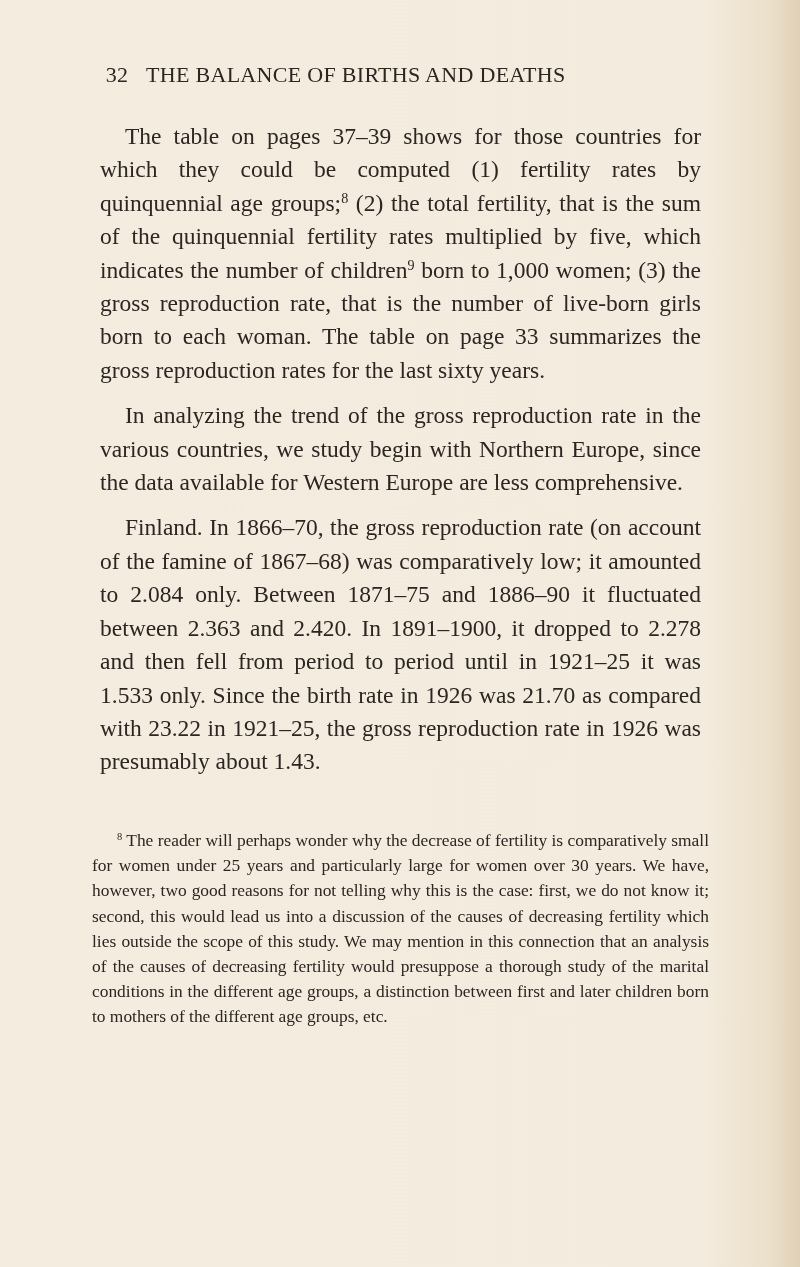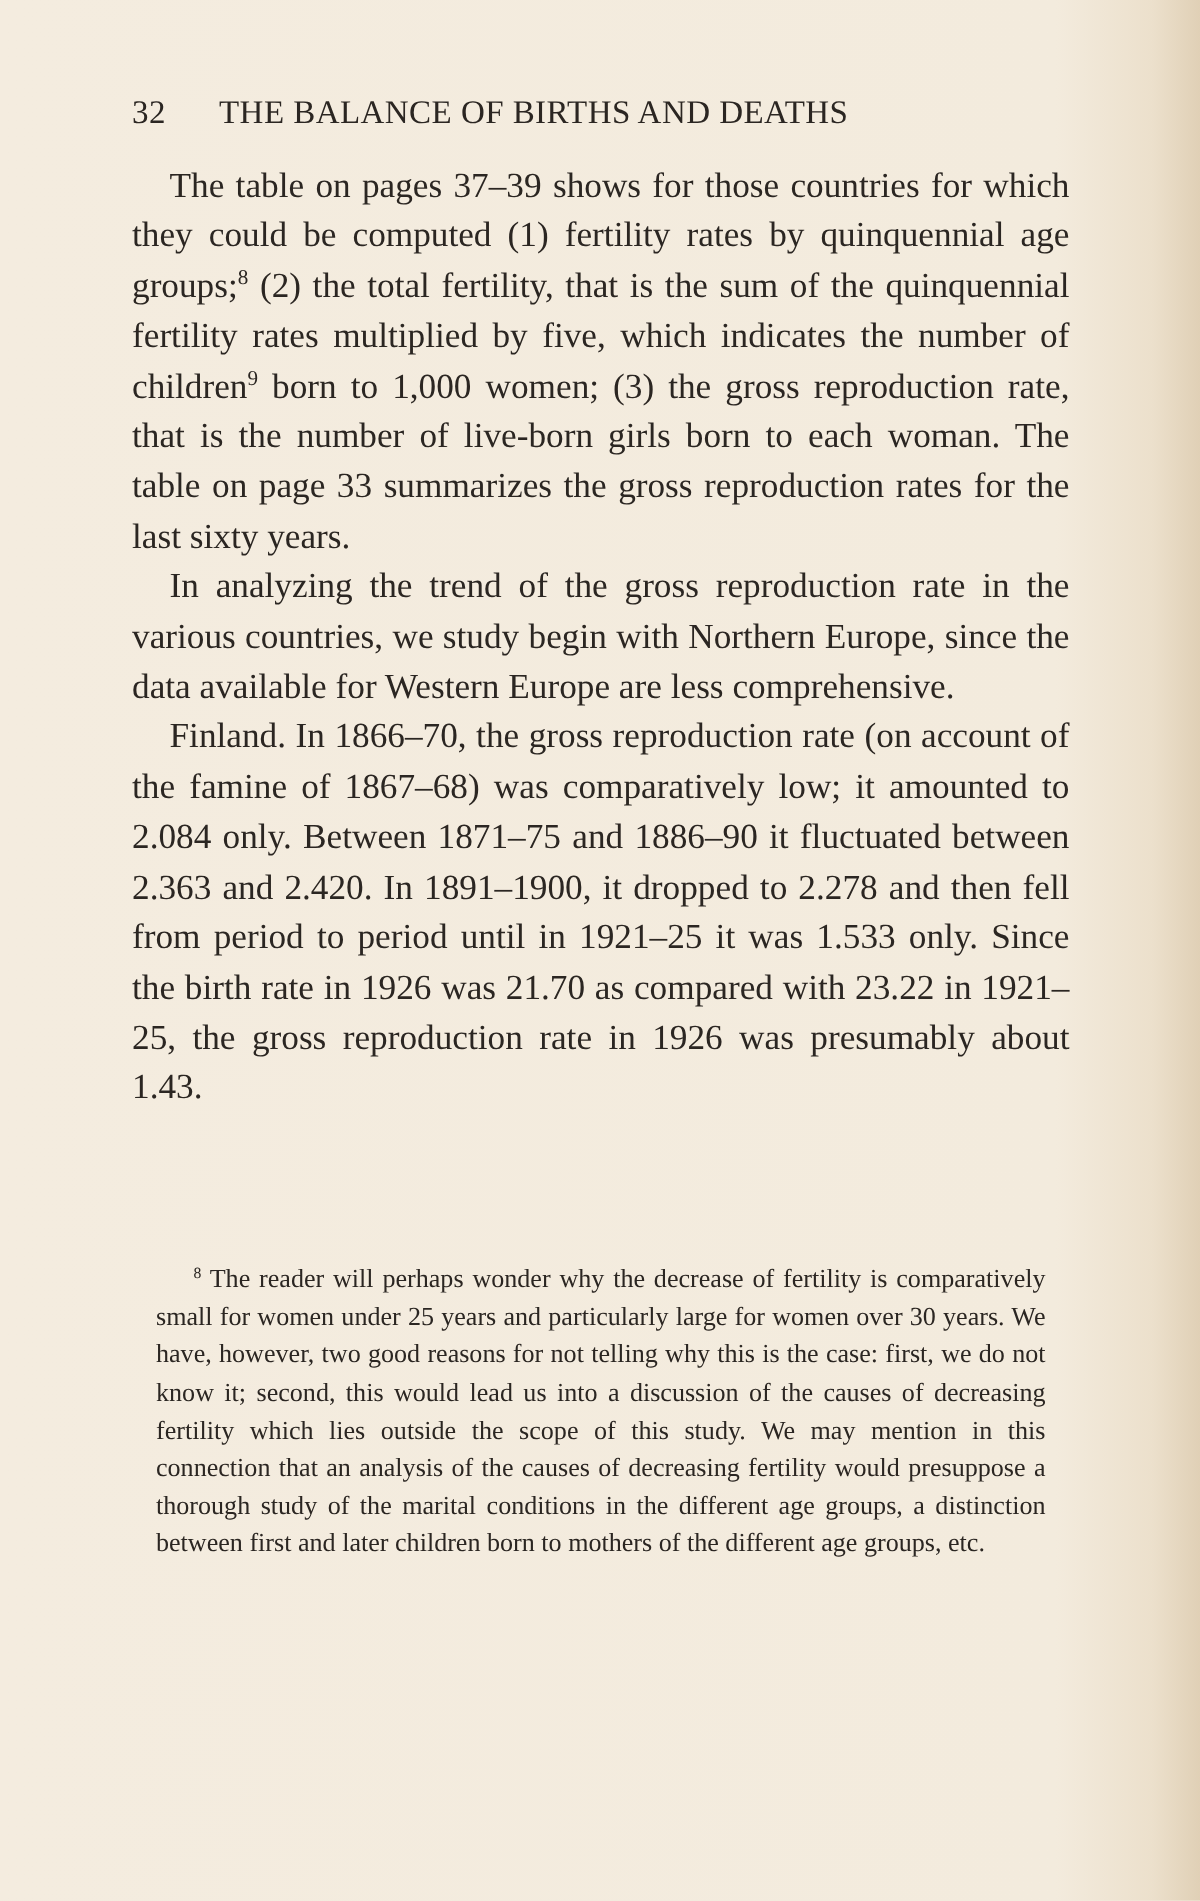--- a/index.html
+++ b/index.html
@@ -18,7 +18,7 @@
     position: absolute; left: 88px; top: 62px; width: 620px;
     font-family: "Liberation Serif", serif; font-size: 22px; letter-spacing: 0.3px;
   }
-  .header .pn { display: inline-block; width: 58px; }
+  .header .pn { display: inline-block; width: 58px; text-align: center; }
   .body-text {
     position: absolute; left: 88px; top: 108px; width: 625px;
     font-family: "Liberation Serif", serif; font-size: 23.5px; line-height: 33.4px;

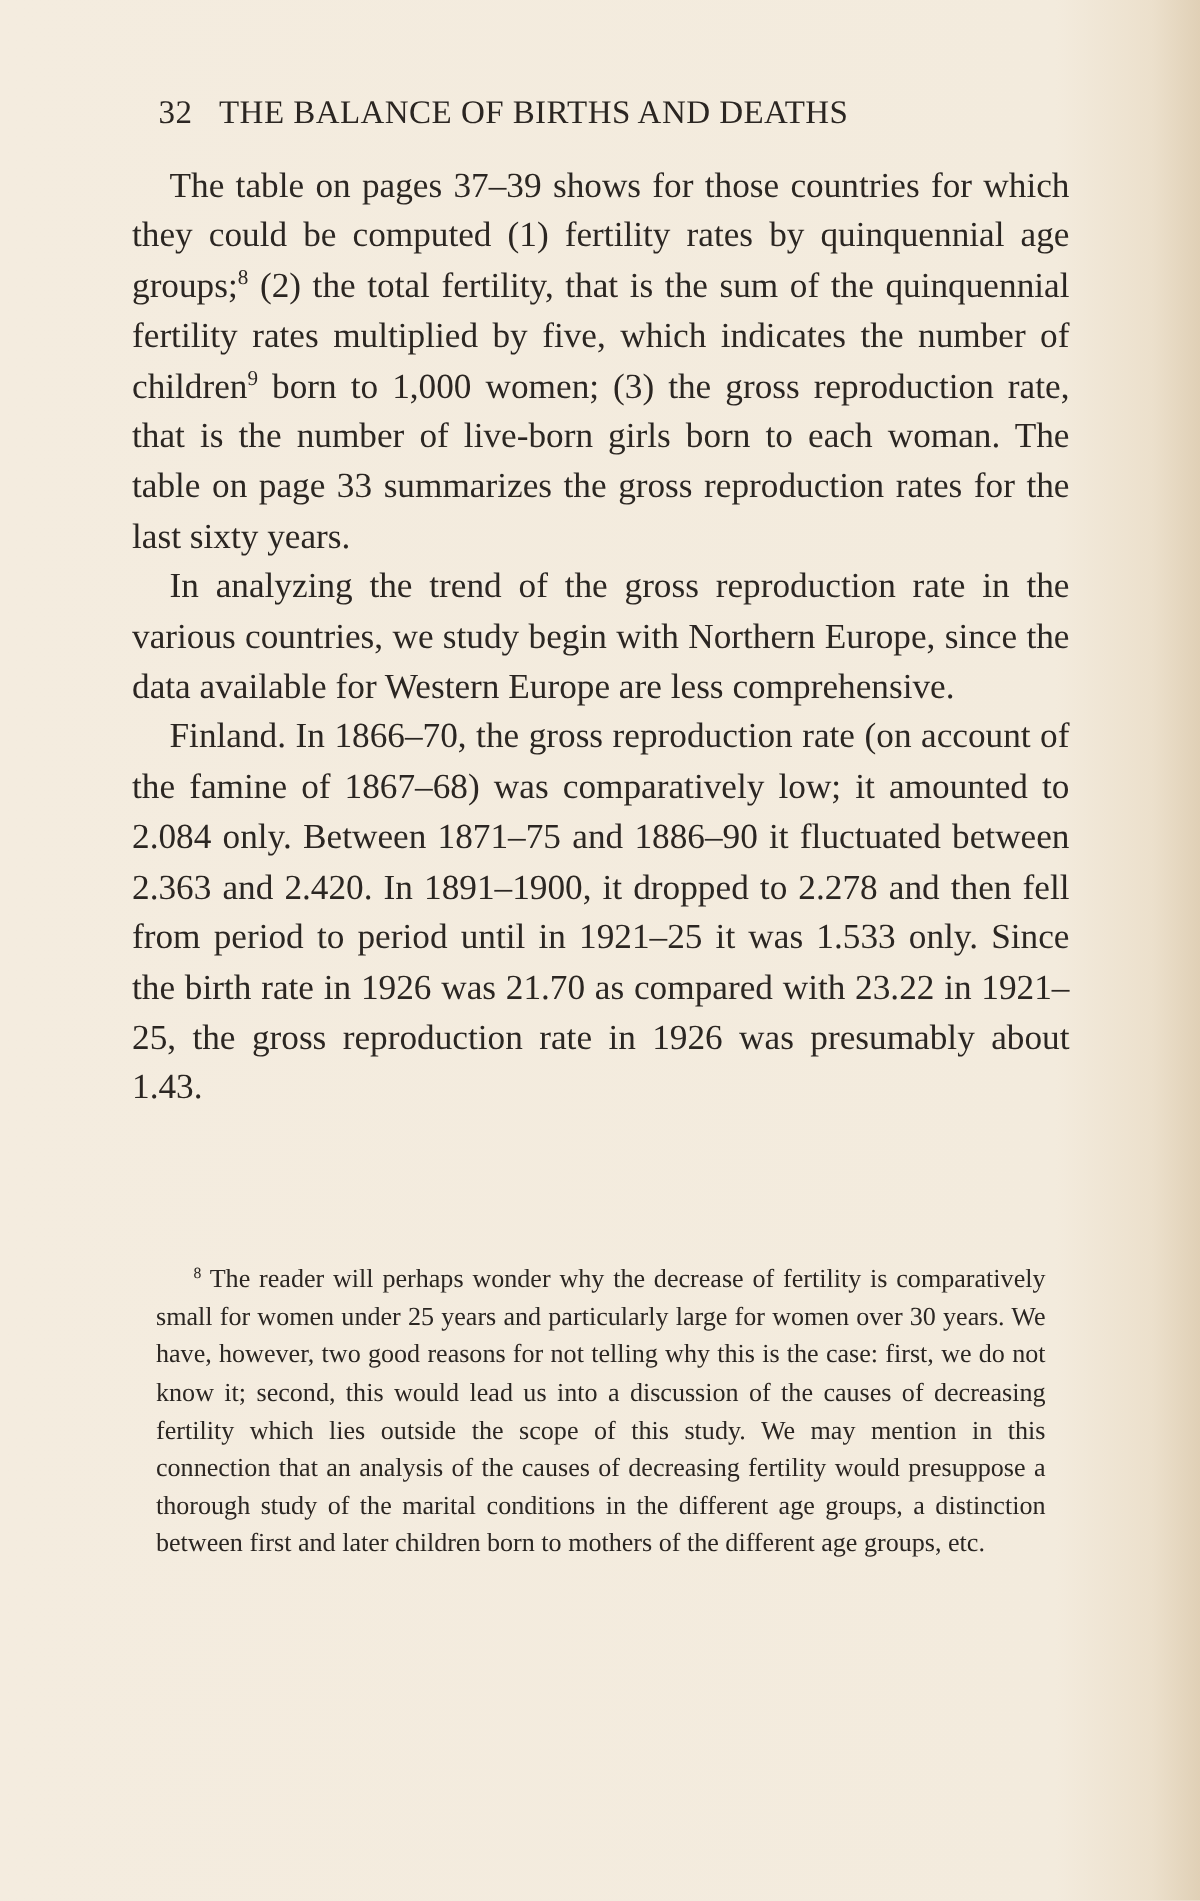--- a/index.html
+++ b/index.html
@@ -24,7 +24,7 @@
     font-family: "Liberation Serif", serif; font-size: 23.5px; line-height: 33.4px;
     text-align: justify;
   }
-  .body-text p { margin: 0; text-indent: 25px; }
+  .body-text p { margin: 12px; text-indent: 25px; }
   .body-text .lead { }
   .notes {
     position: absolute; left: 88px; top: 824px; width: 625px;

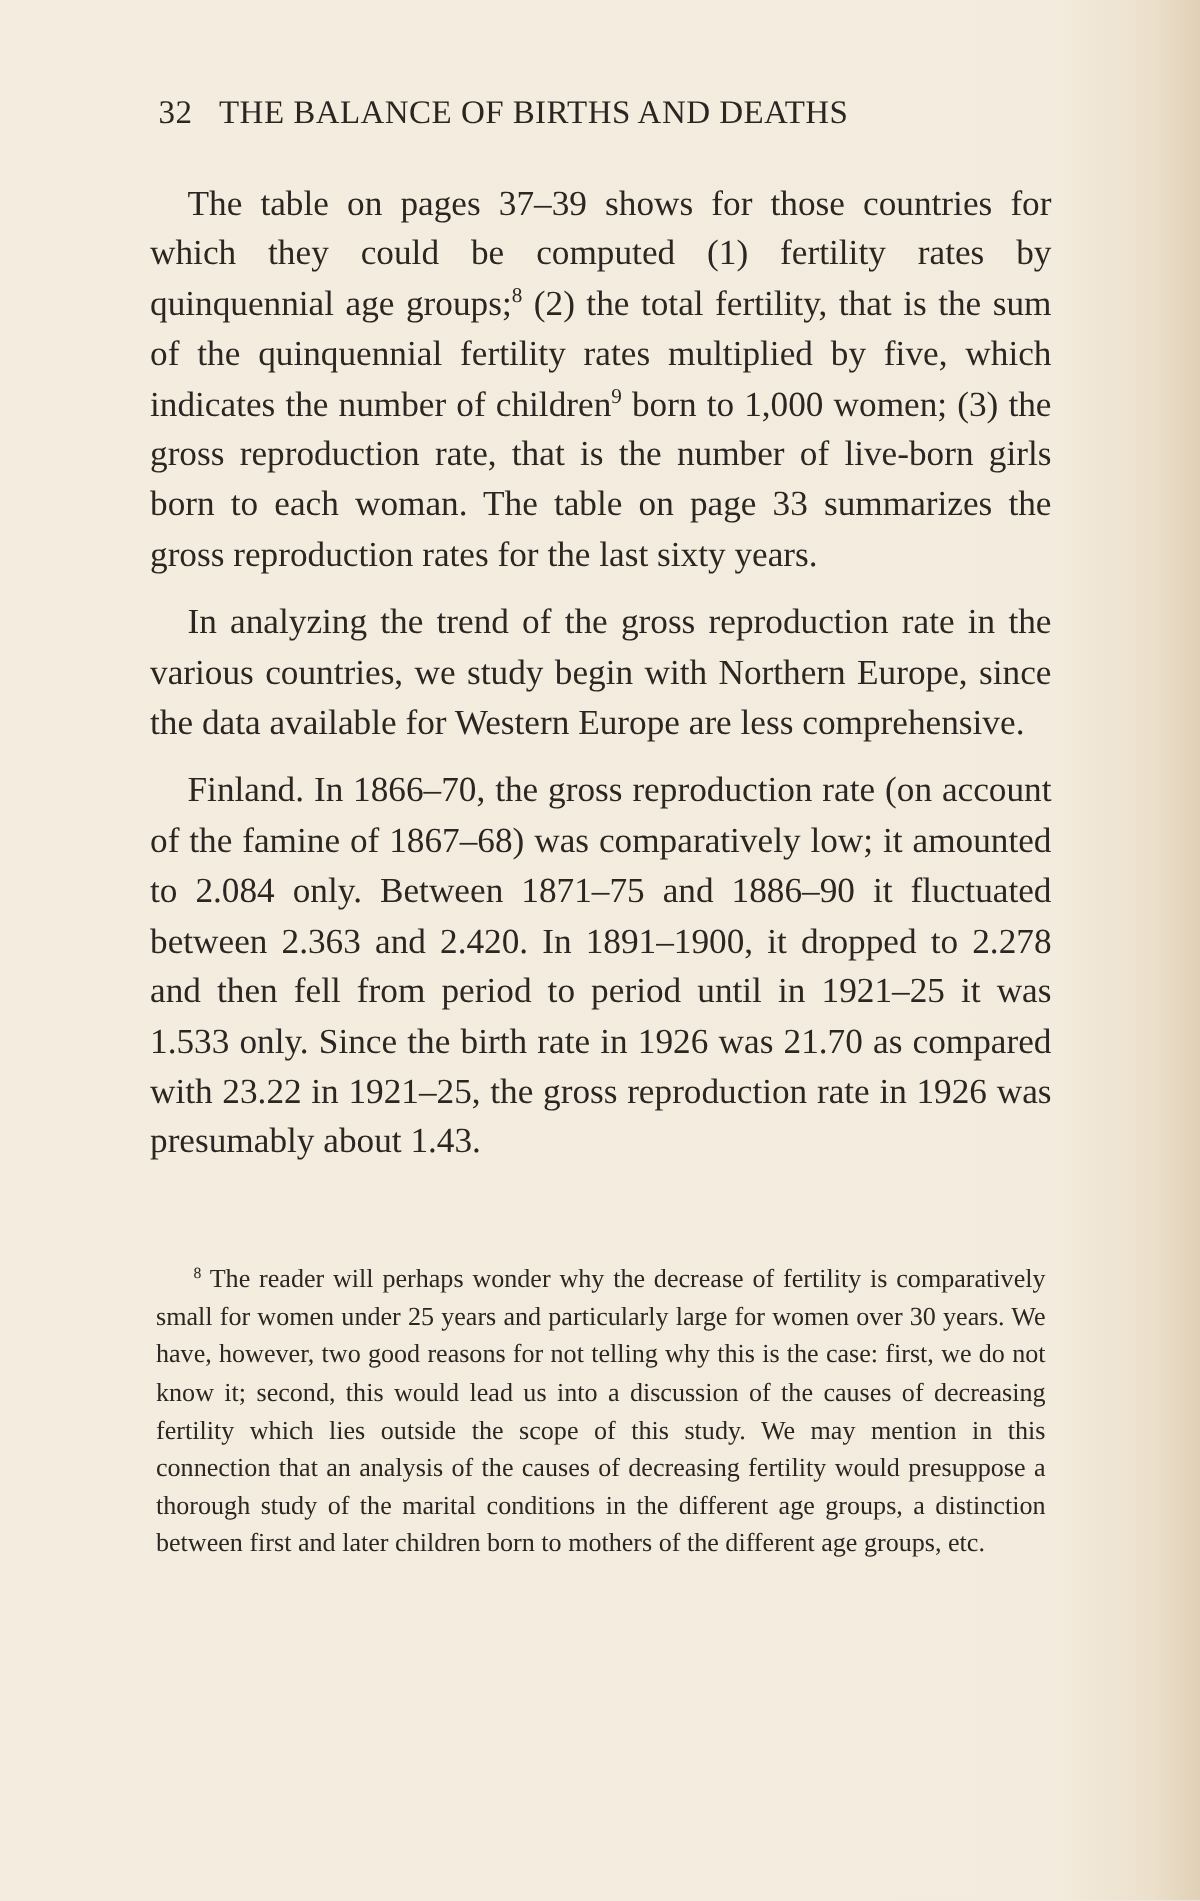--- a/index.html
+++ b/index.html
@@ -31,7 +31,7 @@
     font-family: "Liberation Serif", serif; font-size: 17.4px; line-height: 25.2px;
     text-align: justify;
   }
-  .notes p { margin: 16px; text-indent: 25px; }
+  .notes p { margin: 4px; text-indent: 25px; }
   sup { font-size: 0.6em; line-height: 0; vertical-align: 0.6em; }
 </style>
 </head>

